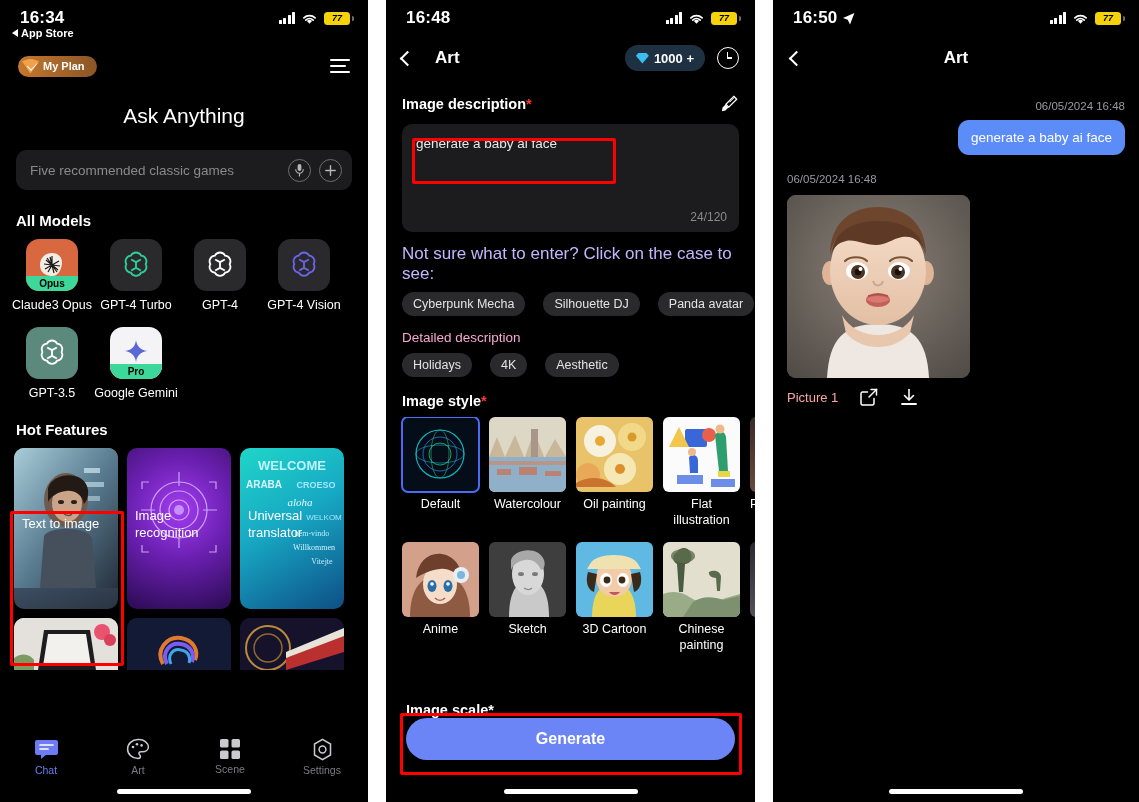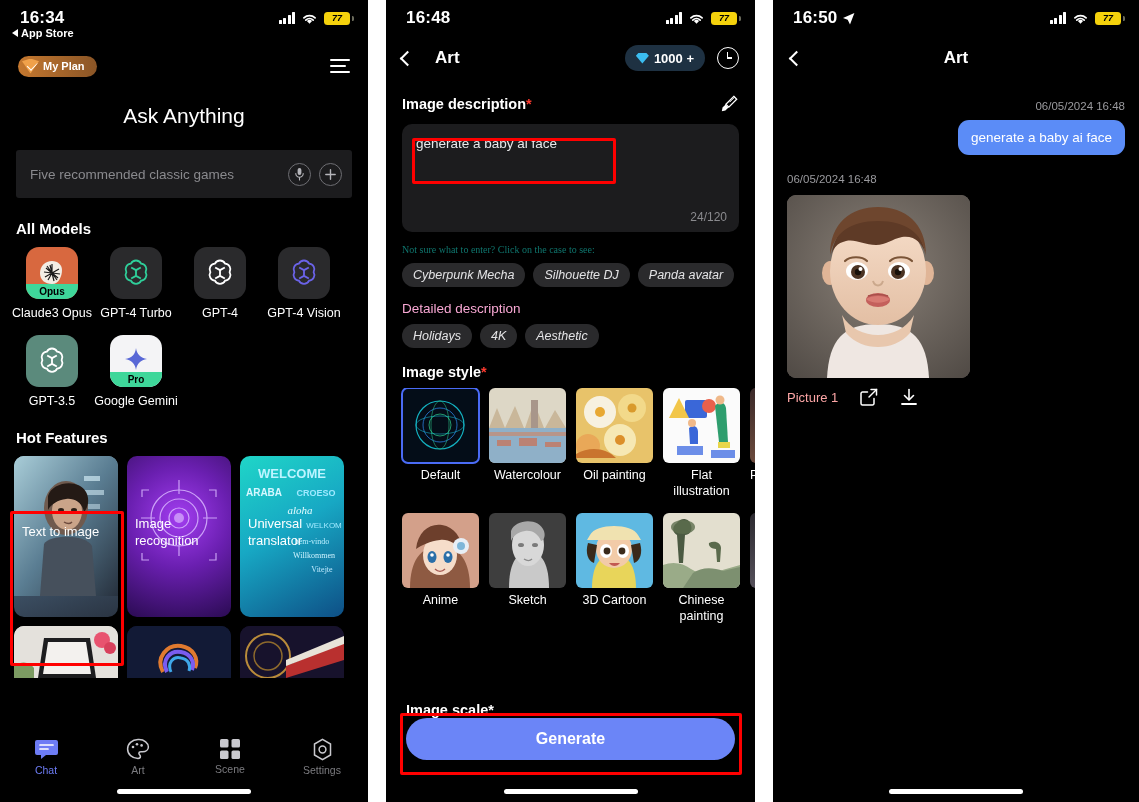--- a/index.html
+++ b/index.html
@@ -79,7 +79,7 @@
 
   .ask-title { text-align:center; font-size: 21px; color:#fff; font-weight:500; margin-top: 18px; }
   .searchbar {
-    margin: 22px 16px 0 16px; height: 48px; background:#1c1c1e; border-radius: 3px;
+    margin: 22px 16px 0 16px; height: 40px; background:#1c1c1e; border-radius: 11px;
     display:flex; align-items:center; padding: 0 10px 0 14px; justify-content: space-between;
   }
   .searchbar .ph { color:#8a8a8e; font-size:13.5px; }

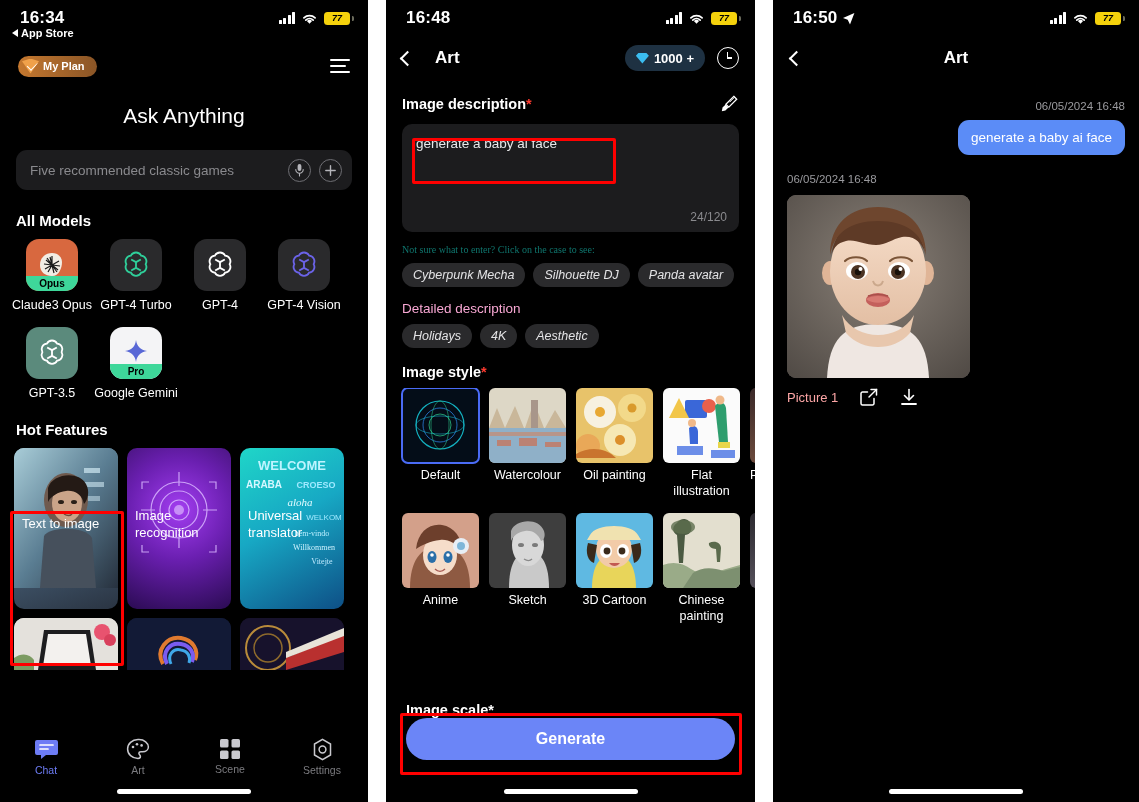--- a/index.html
+++ b/index.html
@@ -139,7 +139,7 @@
   }
   .ta-text { color:#e8e8ea; font-size:13.5px; }
   .ta-count { position:absolute; right:12px; bottom:8px; color:#8a8a8e; font-size:12px;}
-  .hint { color:#0f766e; font-size:10px; padding: 12px 16px 0 16px; font-family: Liberation Serif, serif; }
+  .hint { color:#c4b5fd; font-size:17px; padding: 12px 16px 0 16px; }
   .chips { display:flex; gap:8px; padding: 8px 16px 0 16px; flex-wrap:nowrap;font-style:italic;}
   .chip { background:#2a2a2c; color:#e3e3e5; font-size:12.5px; border-radius:13px; padding: 5px 11px; white-space:nowrap;}
   .sub-label { color:#f9a8d4; font-size:13.5px; padding: 14px 16px 0 16px;}

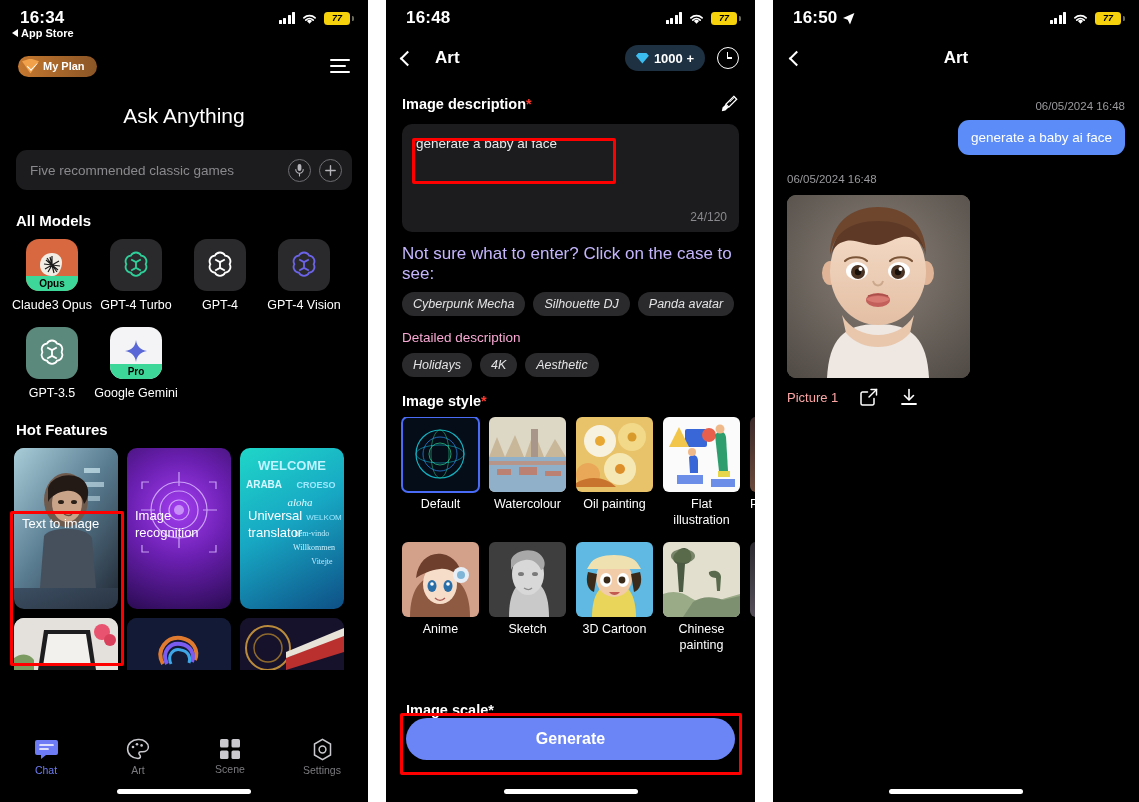--- a/index.html
+++ b/index.html
@@ -140,7 +140,7 @@
   .ta-text { color:#e8e8ea; font-size:13.5px; }
   .ta-count { position:absolute; right:12px; bottom:8px; color:#8a8a8e; font-size:12px;}
   .hint { color:#c4b5fd; font-size:17px; padding: 12px 16px 0 16px; }
-  .chips { display:flex; gap:8px; padding: 8px 16px 0 16px; flex-wrap:nowrap;font-style:italic;}
+  .chips { display:flex; gap:18px; padding: 8px 16px 0 16px; flex-wrap:nowrap;}
   .chip { background:#2a2a2c; color:#e3e3e5; font-size:12.5px; border-radius:13px; padding: 5px 11px; white-space:nowrap;}
   .sub-label { color:#f9a8d4; font-size:13.5px; padding: 14px 16px 0 16px;}
   .styles-row { display:flex; gap:10px; padding: 0 16px; margin-top: 8px; overflow:hidden;}

